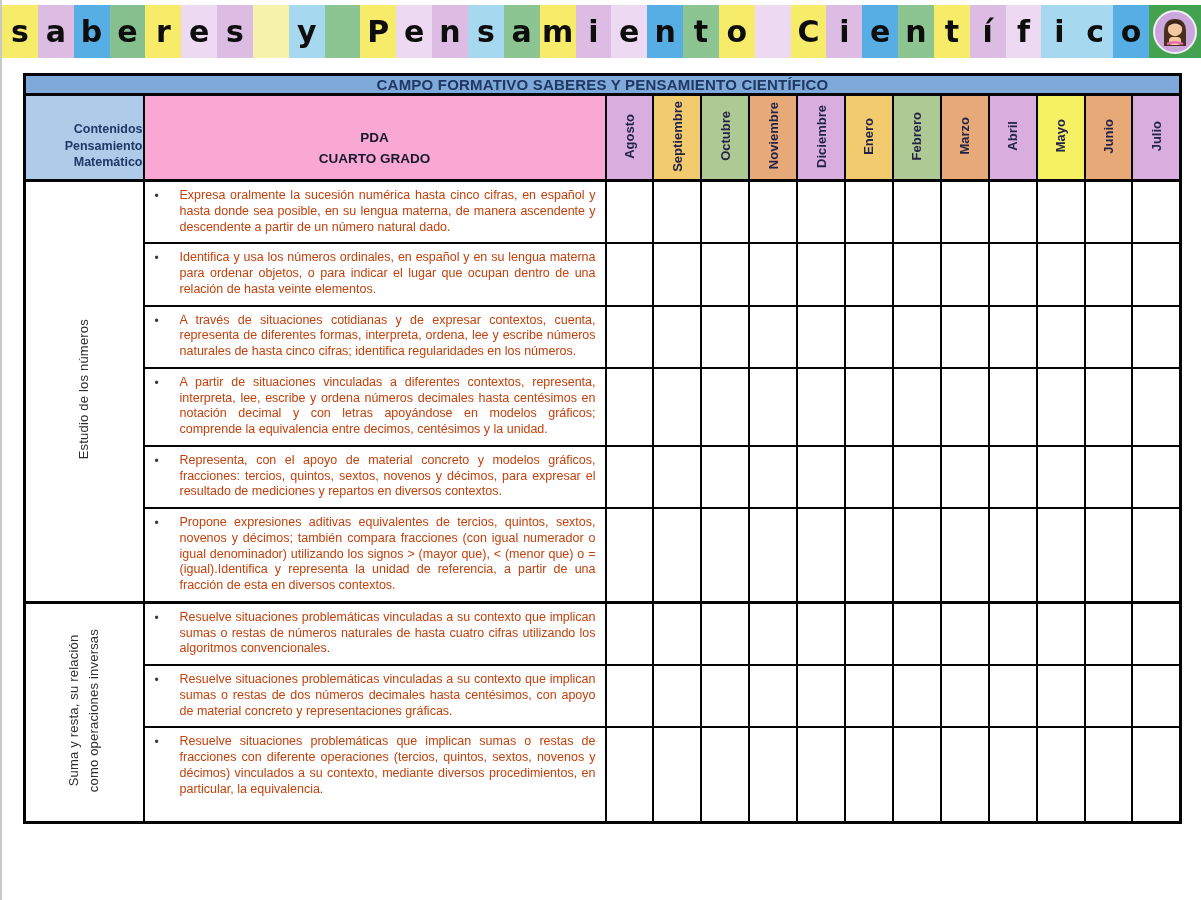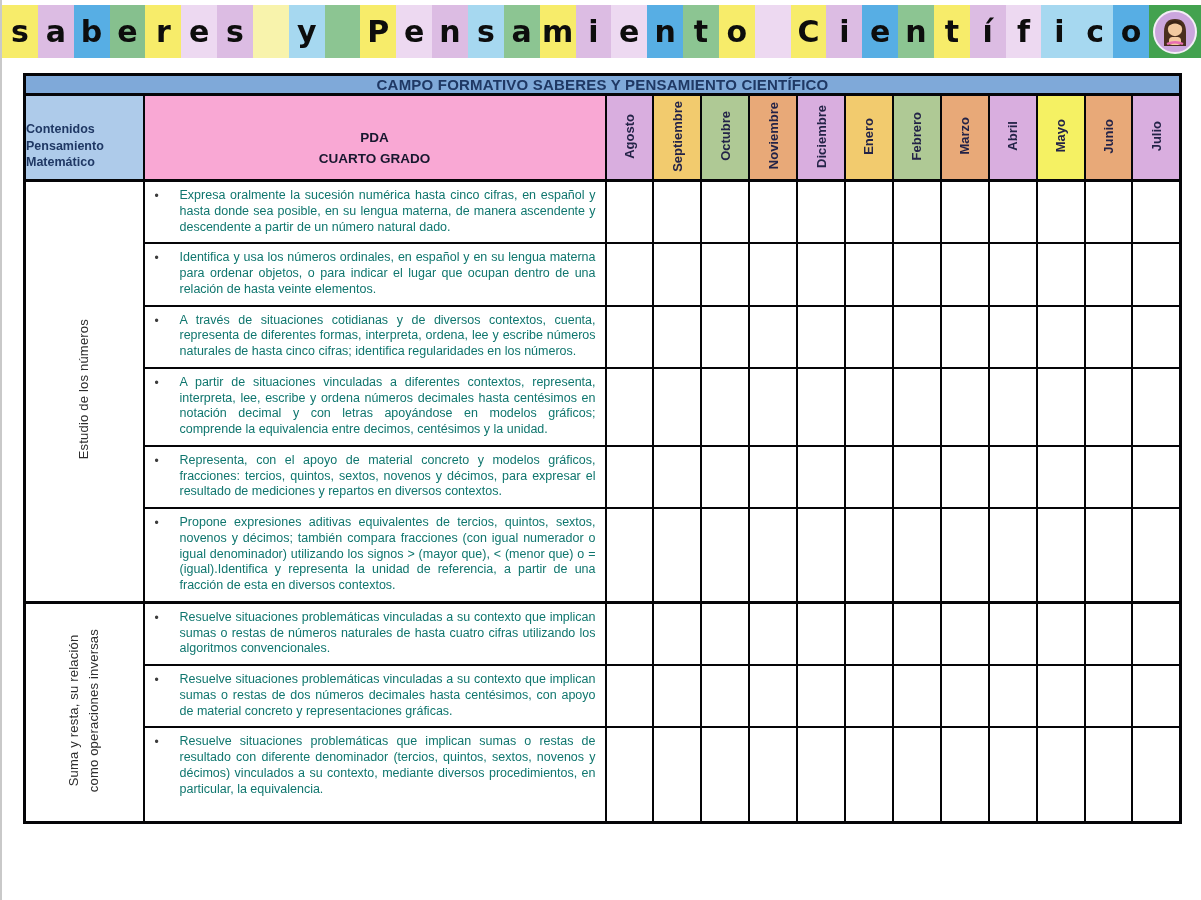--- a/index.html
+++ b/index.html
@@ -59,7 +59,7 @@
   .contenidos-cell {
     font-size:12.5px;
     font-weight:700;
-    text-align:left;
+    text-align:right;
     vertical-align:middle;
     white-space:pre-line;
     line-height:1.35;

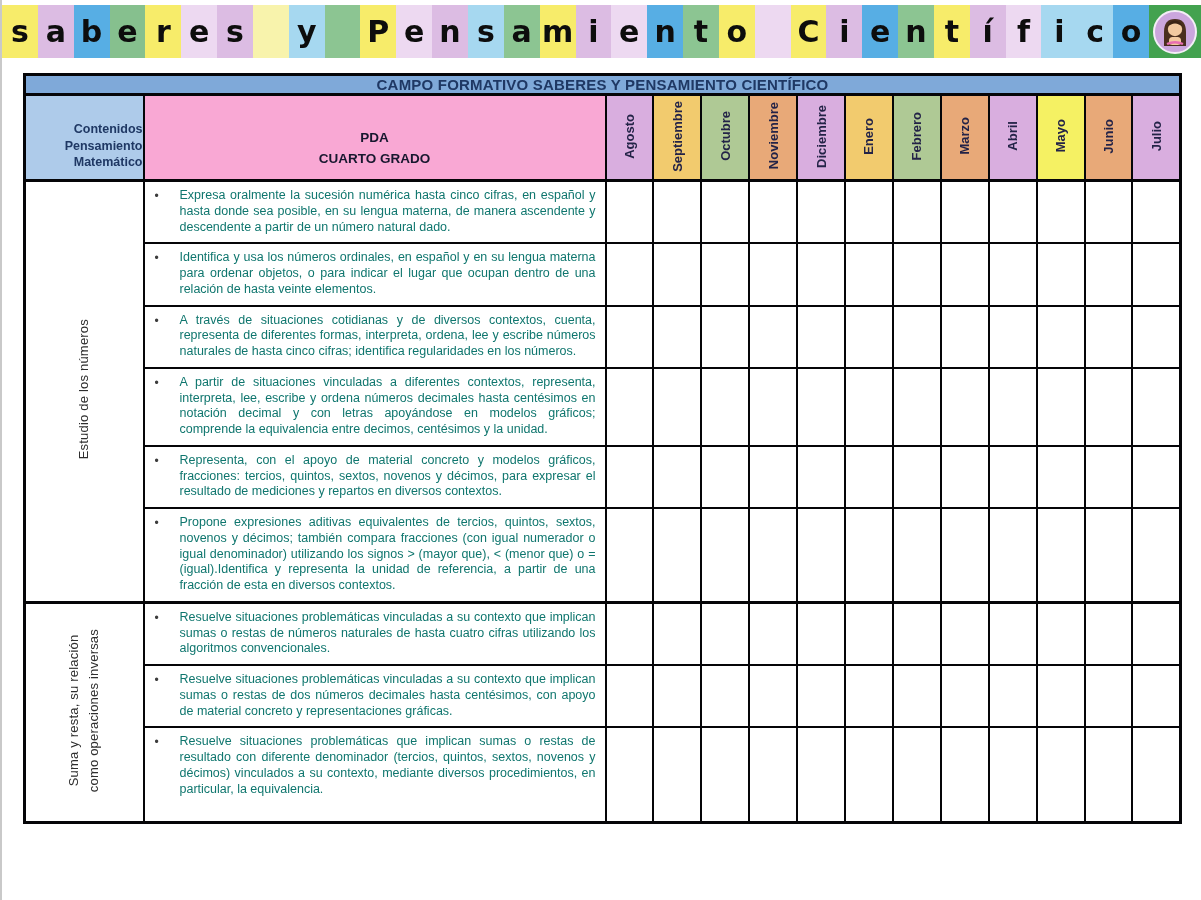--- a/index.html
+++ b/index.html
@@ -115,7 +115,7 @@
     flex:1 1 auto;
     font-size:12.5px;
     line-height:1.26;
-    color:#0f766e;
+    color:#c2410c;
     text-align:justify;
     text-justify:inter-word;
   }

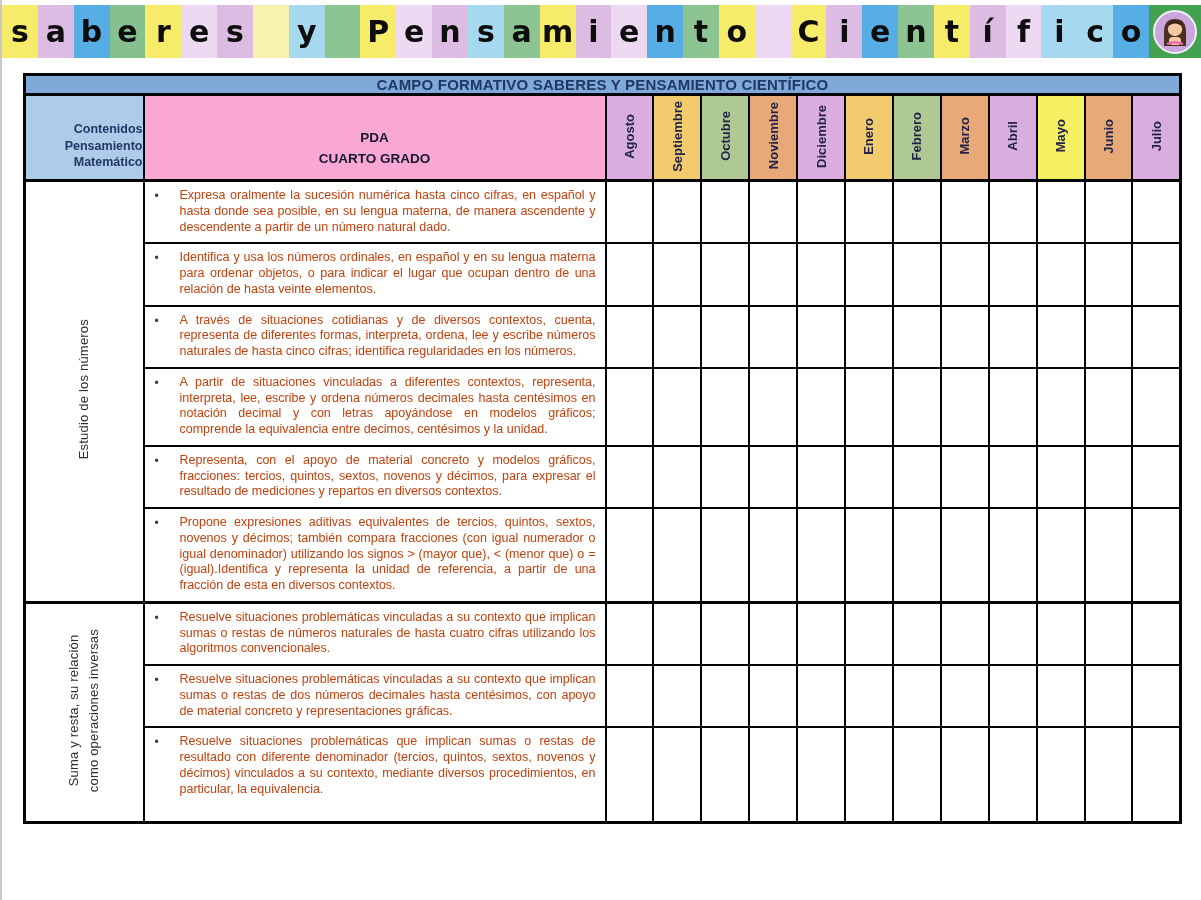--- a/index.html
+++ b/index.html
@@ -278,7 +278,7 @@
           <td class="pda-cell">
             <div class="pda-inner">
               <span class="bullet">•</span>
-              <span class="pda-text">A través de situaciones cotidianas y de diversos contextos, cuenta, representa de diferentes formas, interpreta, ordena, lee y escribe números naturales de hasta cinco cifras; identifica regularidades en los números.</span>
+              <span class="pda-text">A través de situaciones cotidianas y de expresar contextos, cuenta, representa de diferentes formas, interpreta, ordena, lee y escribe números naturales de hasta cinco cifras; identifica regularidades en los números.</span>
             </div>
           </td>
           <td class="month-cell"></td>

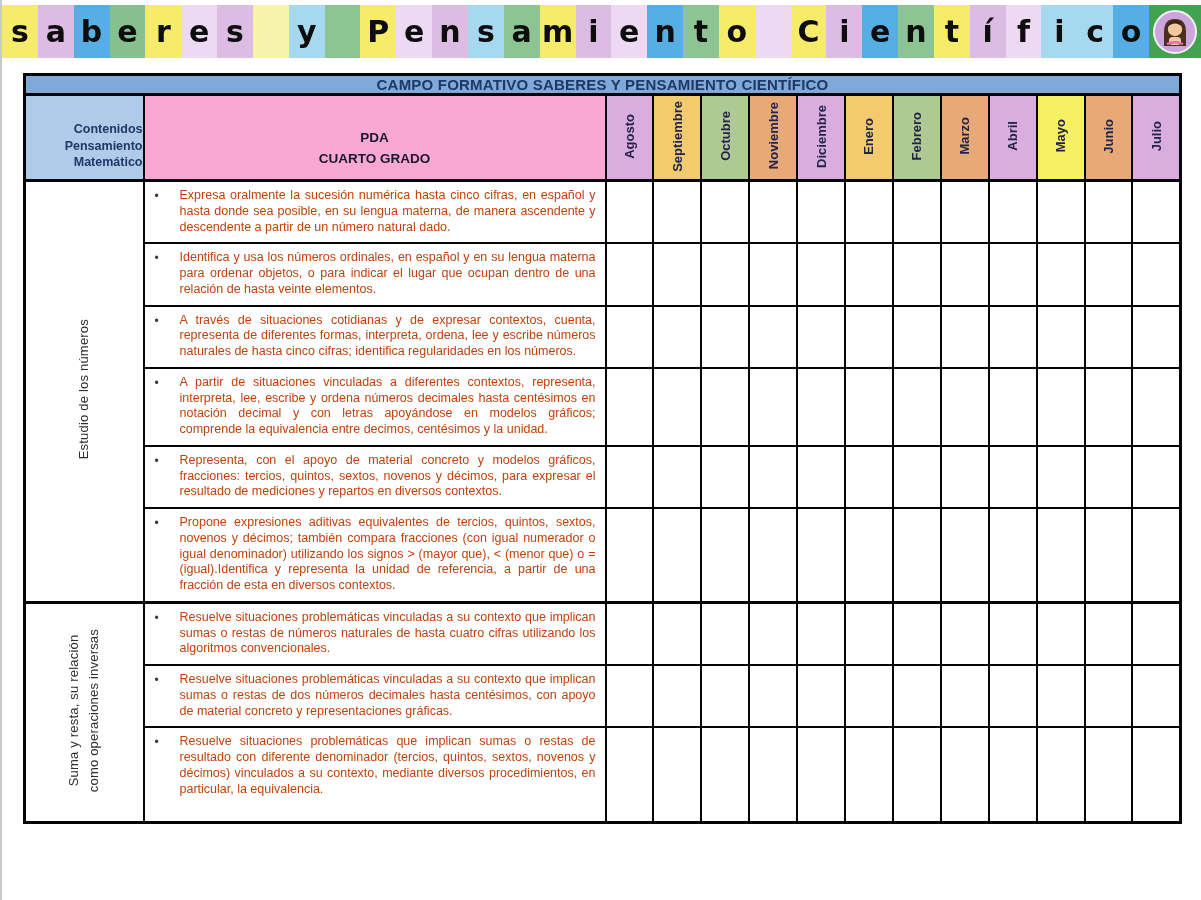--- a/index.html
+++ b/index.html
@@ -400,7 +400,7 @@
           <td class="pda-cell">
             <div class="pda-inner">
               <span class="bullet">•</span>
-              <span class="pda-text">Resuelve situaciones problemáticas que implican sumas o restas de resultado con diferente denominador (tercios, quintos, sextos, novenos y décimos) vinculados a su contexto, mediante diversos procedimientos, en particular, la equivalencia.</span>
+              <span class="pda-text">Resuelve situaciones problemáticas que implican sumas o restas de fracciones con diferente operaciones (tercios, quintos, sextos, novenos y décimos) vinculados a su contexto, mediante diversos procedimientos, en particular, la equivalencia.</span>
             </div>
           </td>
           <td class="month-cell"></td>

